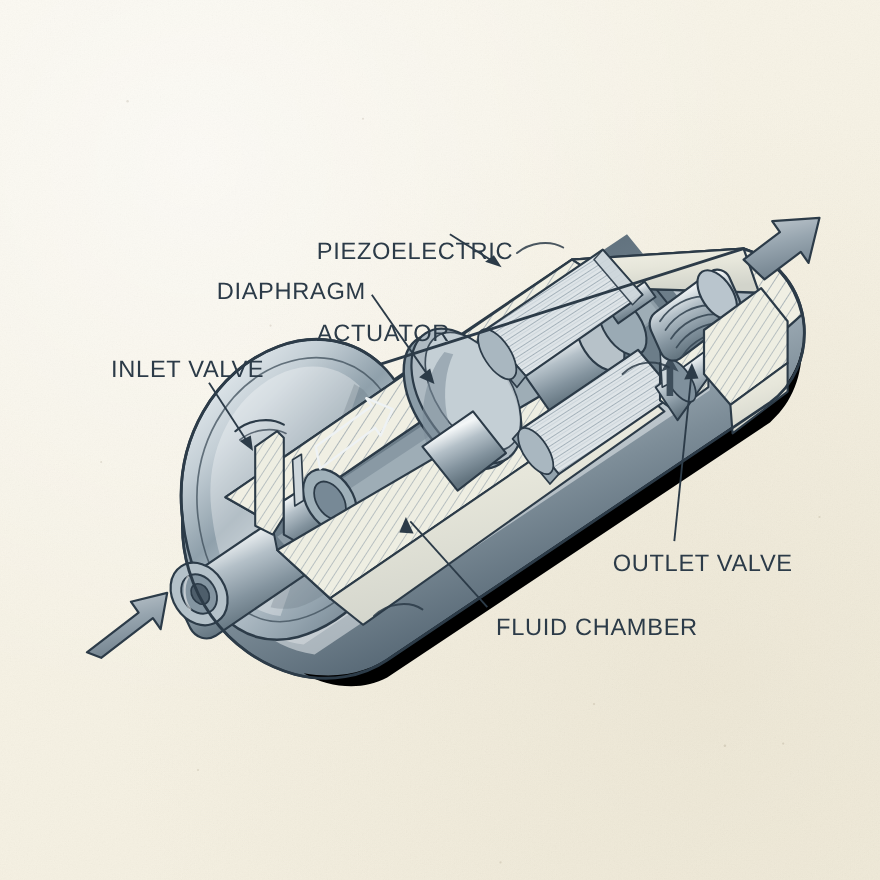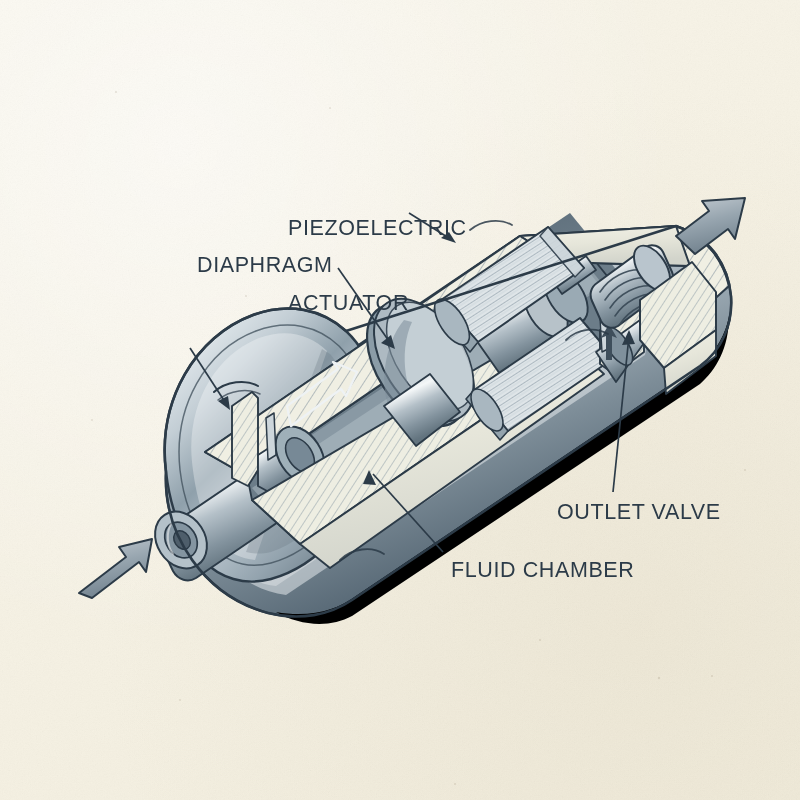--- a/index.html
+++ b/index.html
@@ -326,6 +326,7 @@
 
   <div class="lbl" style="left:197px;top:253px;">DIAPHRAGM</div>
 
+  <div class="lbl" style="left:101px;top:324px;">INLET VALVE</div>
 
   <div class="lbl" style="left:451px;top:558px;">FLUID CHAMBER</div>
 

